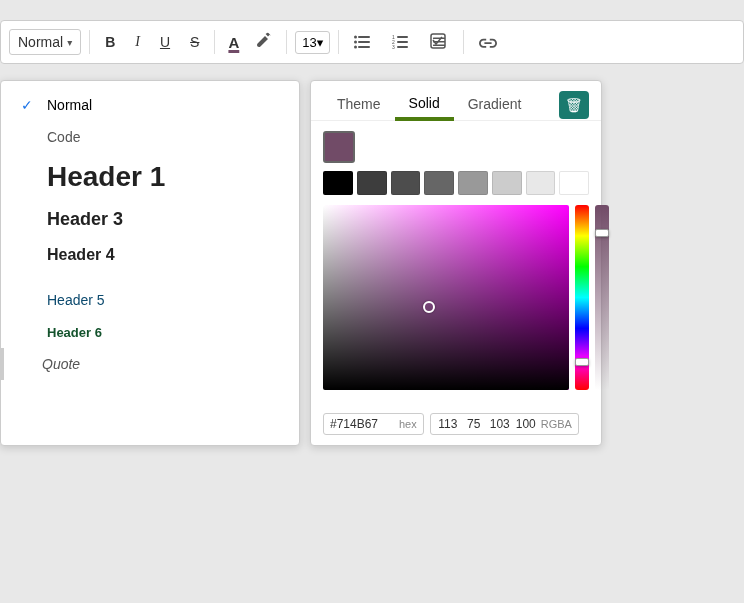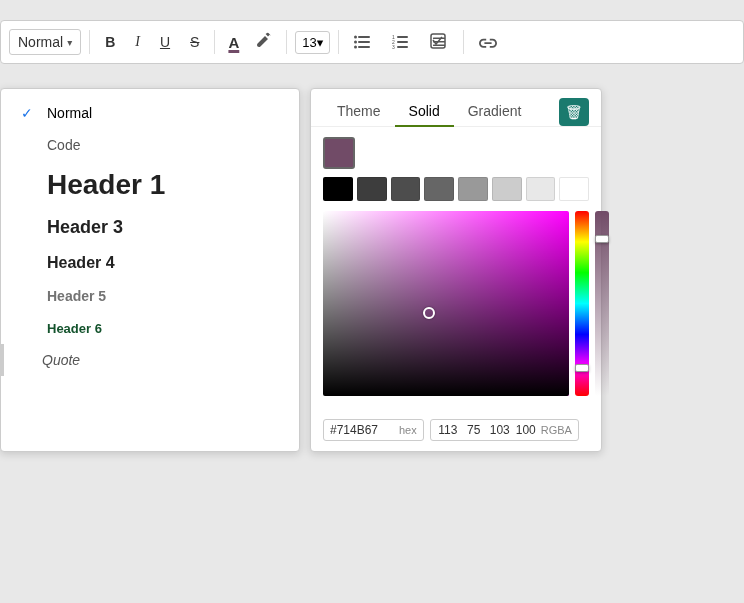--- a/index.html
+++ b/index.html
@@ -16,7 +16,7 @@
     .ui-container {
       display: flex;
       flex-direction: column;
-      gap: 16px;
+      gap: 8px;
       position: relative;
     }
 

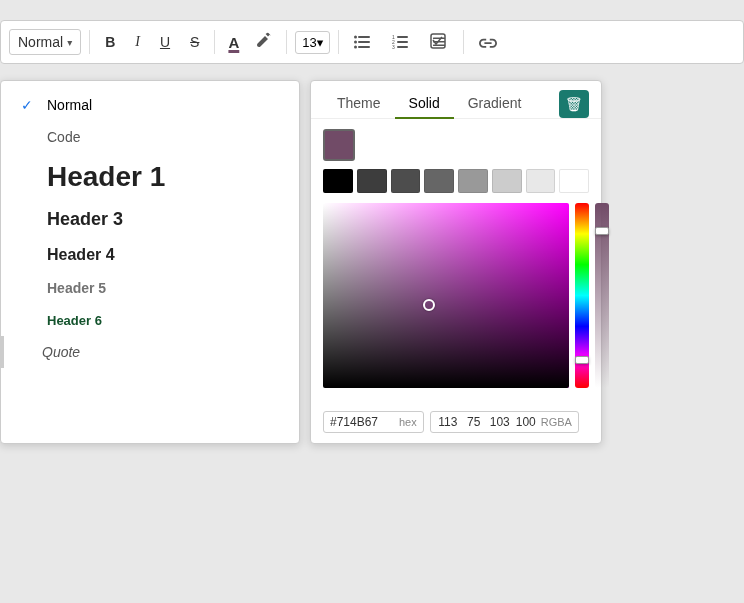--- a/index.html
+++ b/index.html
@@ -201,7 +201,7 @@
 
     .color-tab.active {
       color: #000;
-      border-bottom: 2px solid #4d7c0f;
+      border-bottom: 4px solid #4d7c0f;
       font-weight: 500;
     }
 

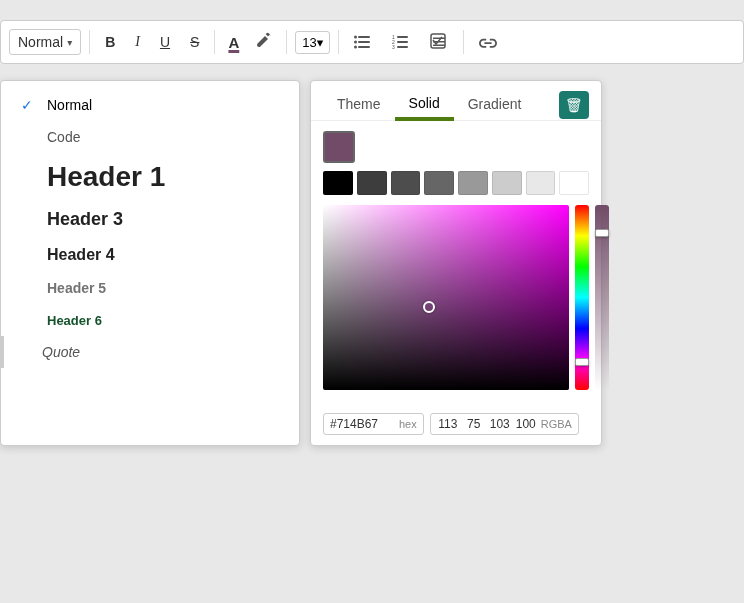--- a/index.html
+++ b/index.html
@@ -167,7 +167,7 @@
     .h2-text { font-size: 22px; font-weight: bold; color: #222; }
     .h3-text { font-size: 18px; font-weight: bold; color: #222; }
     .h4-text { font-size: 16px; font-weight: bold; color: #222; }
-    .h5-text { font-size: 14px; font-weight: bold; color: #737373; }
+    .h5-text { font-size: 14px; font-weight: normal; color: #0c4a6e; margin-top: 12px; }
     .h6-text { font-size: 13px; font-weight: bold; color: #14532d; }
     .quote-item { border-left: 3px solid #ccc; padding-left: 12px; }
     .quote-text { font-style: italic; font-size: 14px; color: #555; }

